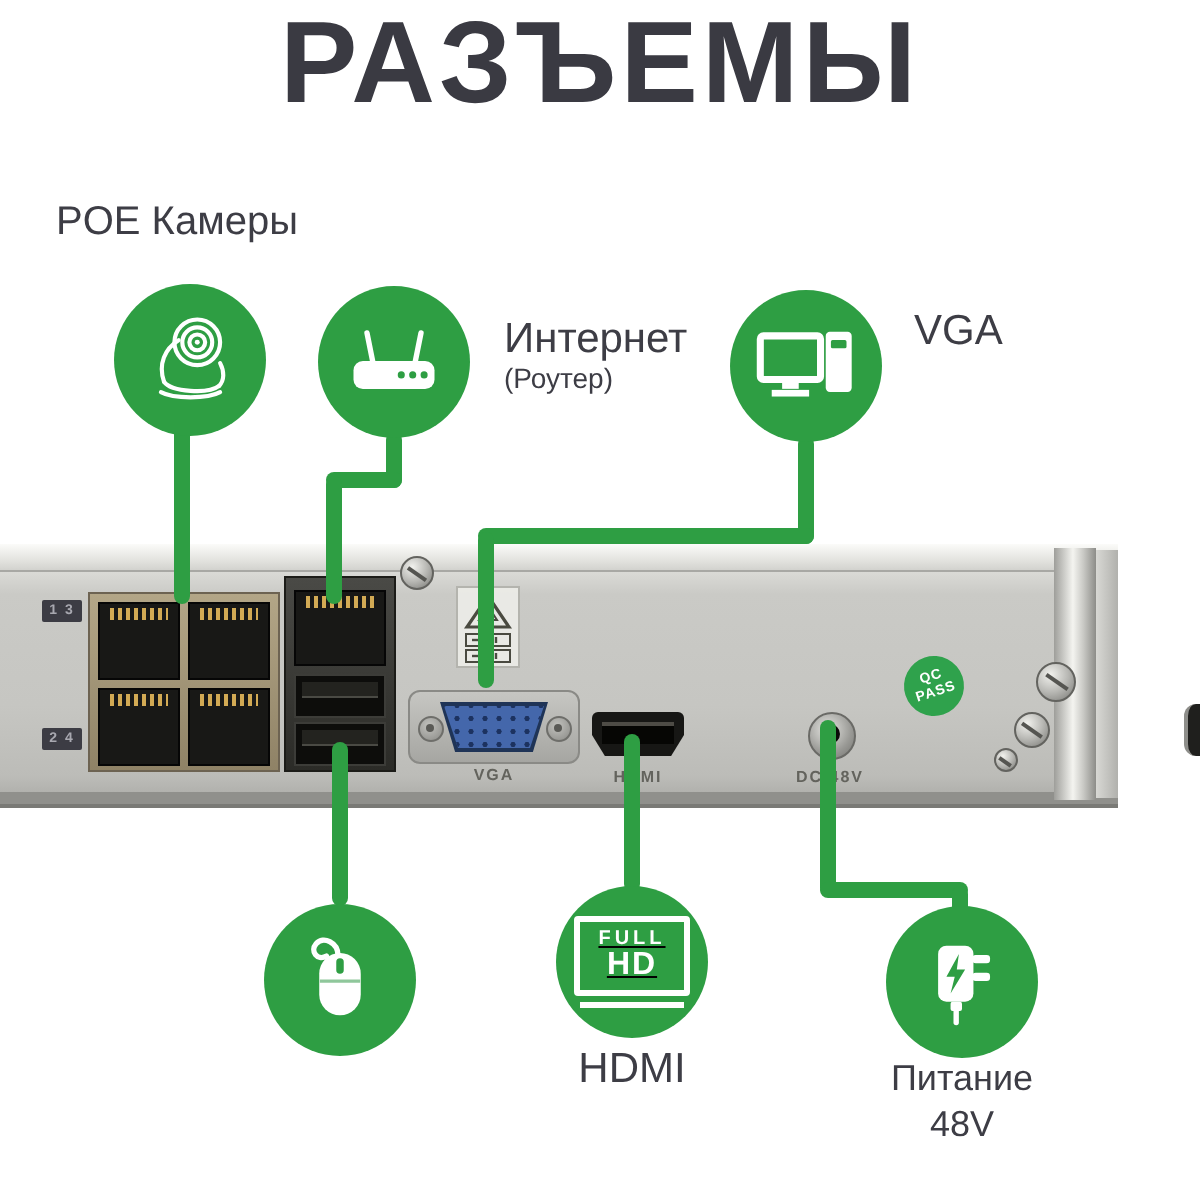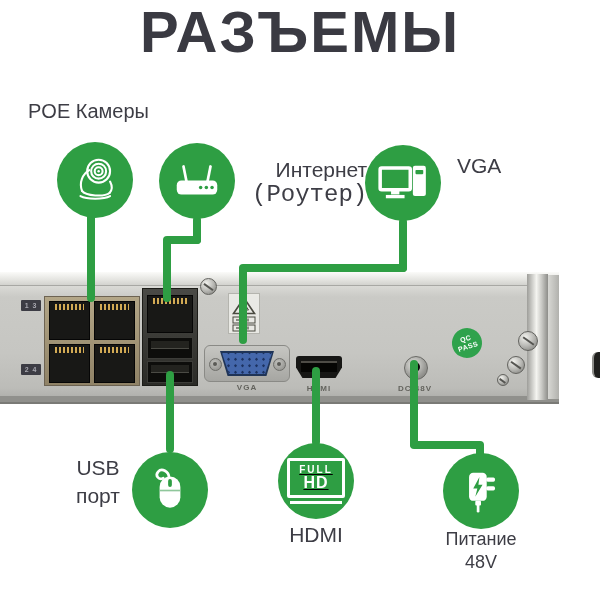--- a/index.html
+++ b/index.html
@@ -9,7 +9,7 @@
   
   .title{position:absolute;left:0;top:-2px;width:100%;text-align:center;
          font-size:58px;font-weight:800;color:#3a3a42;letter-spacing:2px;}
-  .lbl{position:absolute;color:#3d3d45;text-align:right;}
+  .lbl{position:absolute;color:#3d3d45;}
   .lbl span{display:block;}
   .poe-lbl{left:28px;top:100px;font-size:20px;}
   .inet-lbl{left:252px;top:158px;font-size:21px;line-height:1.12;}

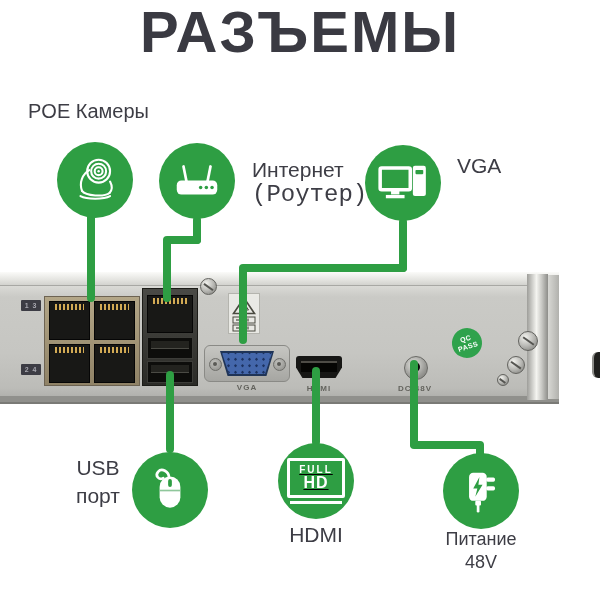--- a/index.html
+++ b/index.html
@@ -13,7 +13,7 @@
   .lbl span{display:block;}
   .poe-lbl{left:28px;top:100px;font-size:20px;}
   .inet-lbl{left:252px;top:158px;font-size:21px;line-height:1.12;}
-  .inet-lbl .s2{font-size:24px;font-family:Liberation Mono, monospace;}
+  .inet-lbl .s2{font-size:14px;}
   .vgam-lbl{left:457px;top:154px;font-size:21px;line-height:1.16;}
   .usb-lbl{left:62px;top:454px;width:72px;text-align:center;font-size:21px;line-height:1.32;}
   .hdmi-lbl{left:241px;top:523px;width:150px;text-align:center;font-size:21px;line-height:1.12;}

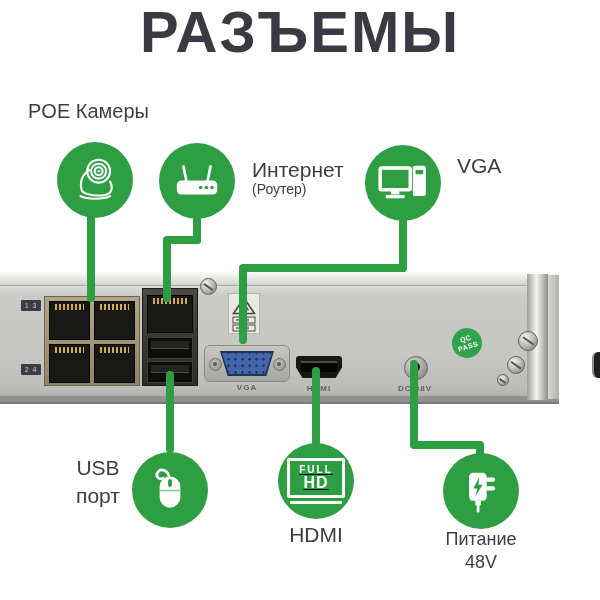--- a/index.html
+++ b/index.html
@@ -295,10 +295,6 @@
   <div class="lbl vgam-lbl">
     <span>VGA</span>
   </div>
-  <div class="lbl usb-lbl">
-    <span>USB</span>
-    <span>порт</span>
-  </div>
   <div class="lbl hdmi-lbl">
     <span>HDMI</span>
   </div>

